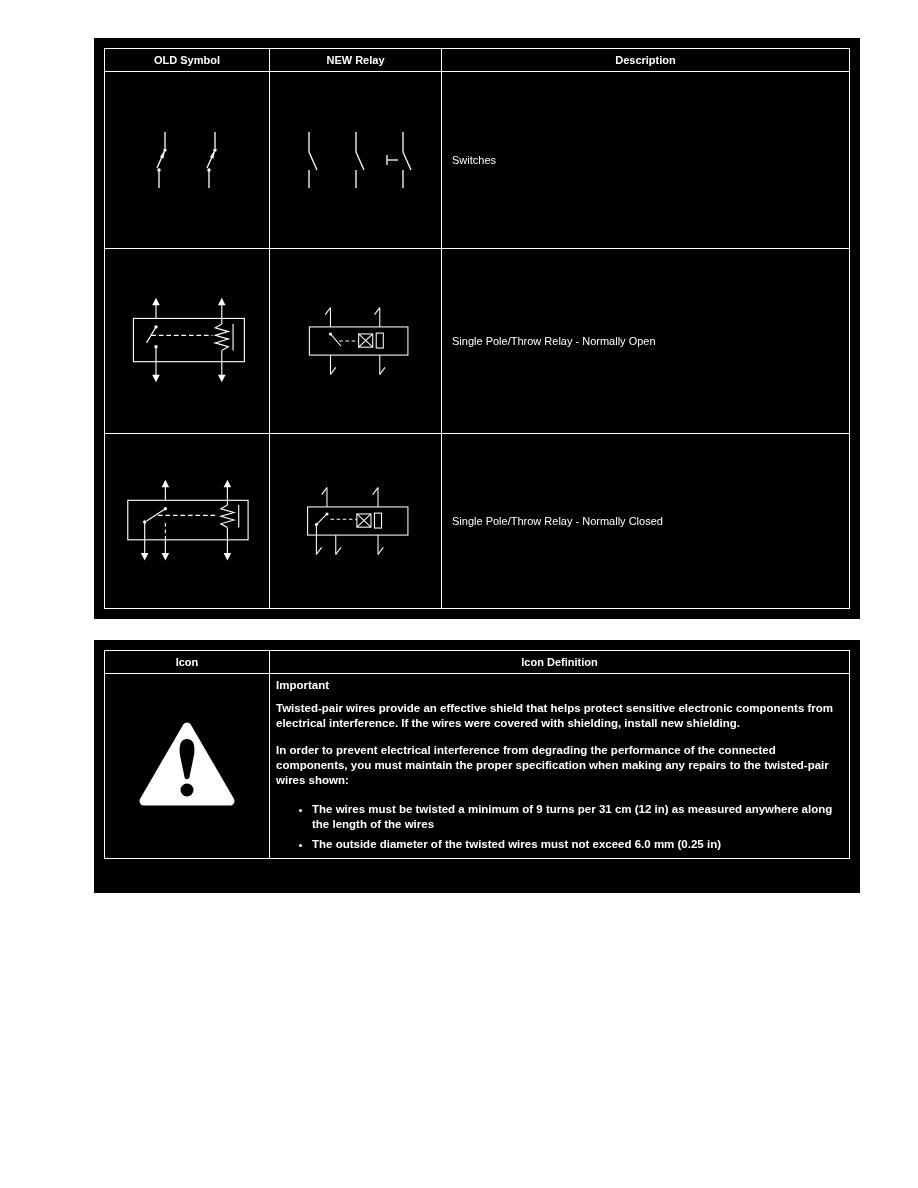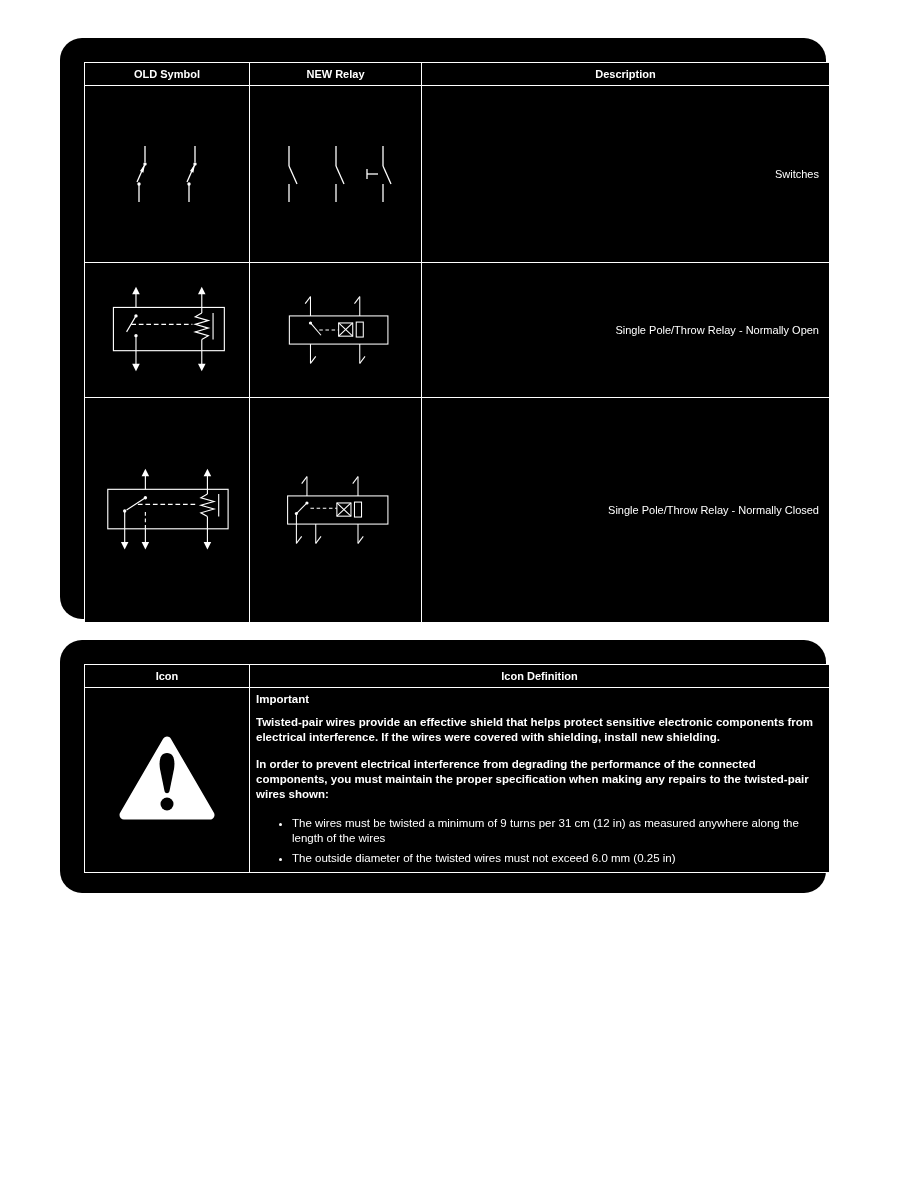--- a/index.html
+++ b/index.html
@@ -12,11 +12,10 @@
   }
   .black-panel {
     position: absolute;
-    left: 60px;
+    left: 94px;
     background: #000000;
     box-sizing: border-box;
-    padding: 24px;
-    border-radius: 22px;
+    padding: 10px;
   }
   .panel1 { top: 38px; width: 766px; height: 581px; }
   .panel2 { top: 640px; width: 766px; height: 253px; }

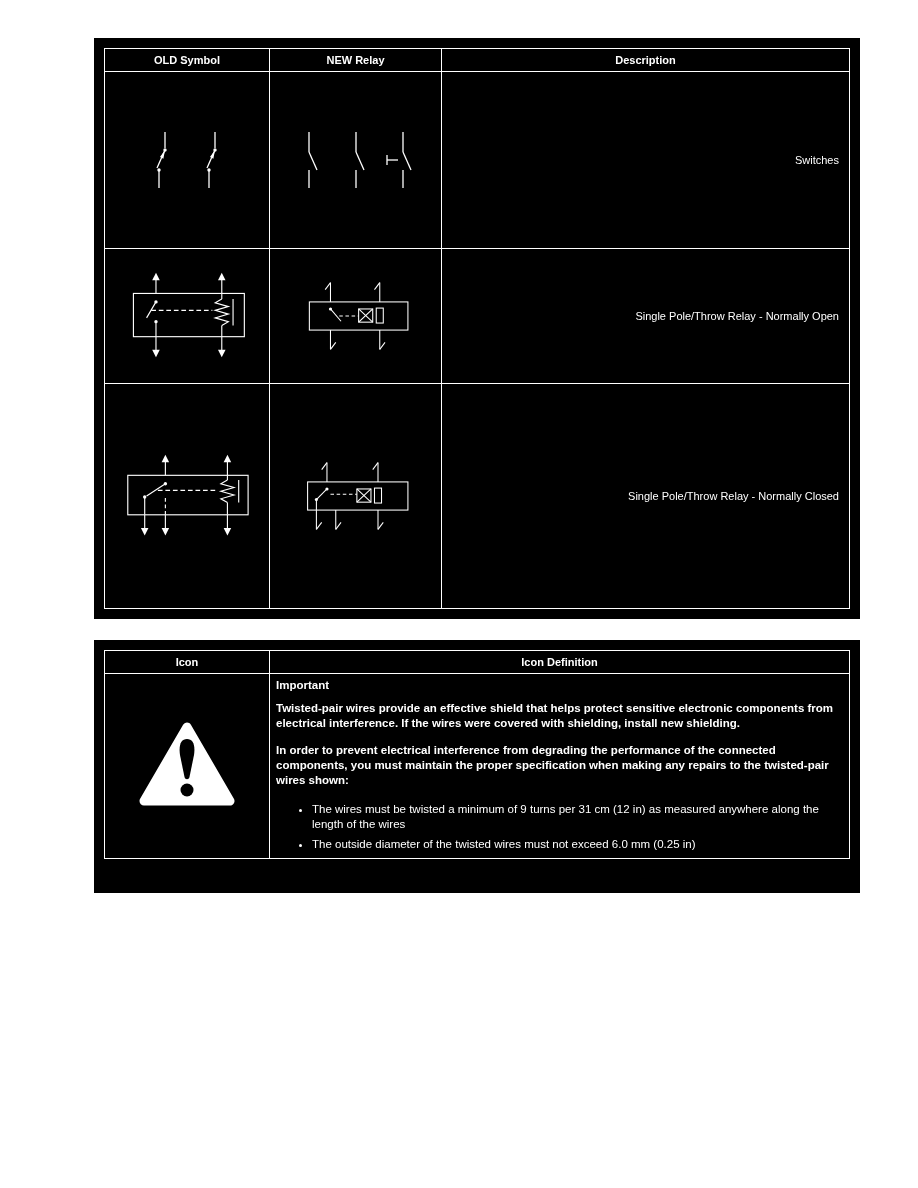--- a/index.html
+++ b/index.html
@@ -44,7 +44,7 @@
     vertical-align: middle;
   }
   td.desccell {
-    text-align: right;
+    text-align: left;
     vertical-align: middle;
     font-size: 11px;
     font-weight: normal;

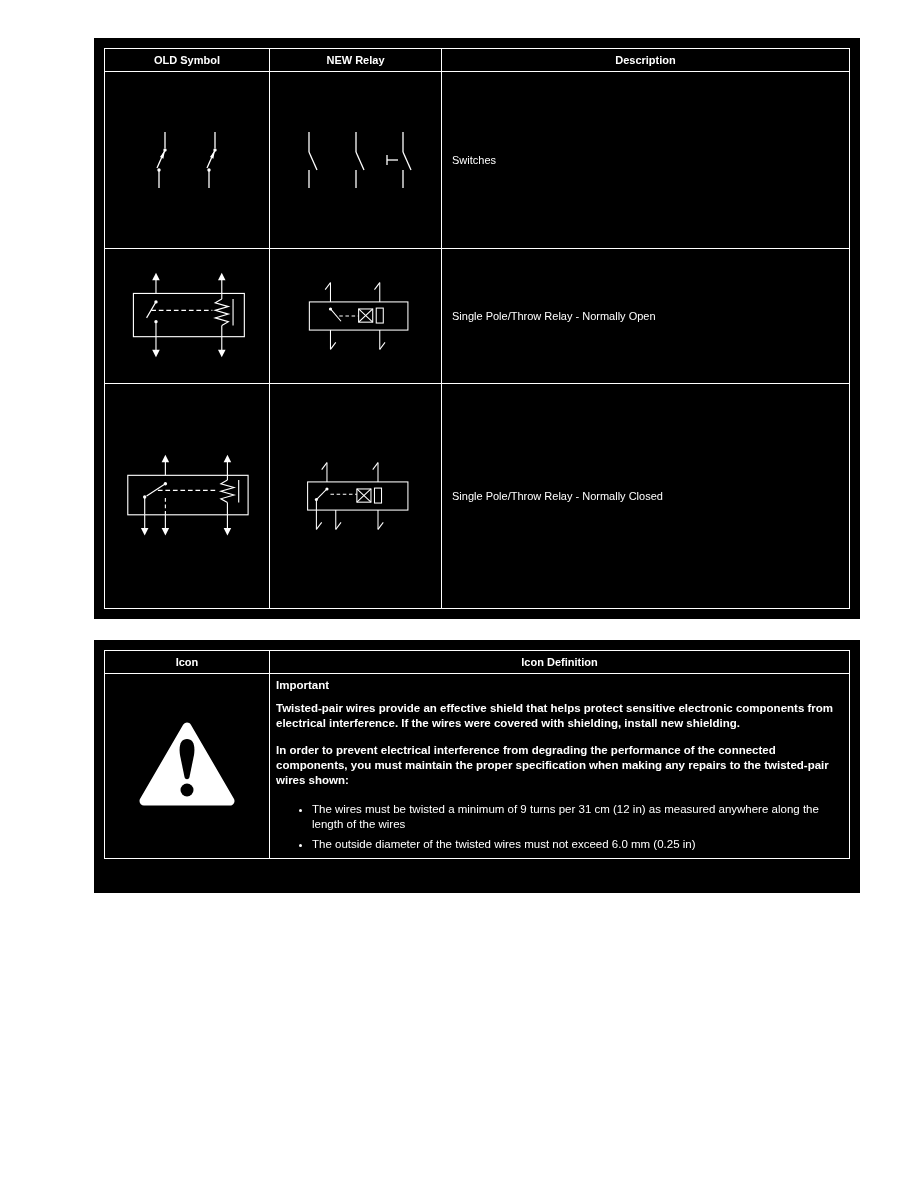--- a/index.html
+++ b/index.html
@@ -137,7 +137,7 @@
           <td class="desccell">Switches</td>
         </tr>
 
-        <tr style="height:135px">
+        <tr style="height:185px">
           <td class="symcell">
             <svg class="sym" viewBox="0 0 170 100" width="160" height="94">
               <g stroke="#fff" stroke-width="1.2" fill="none">

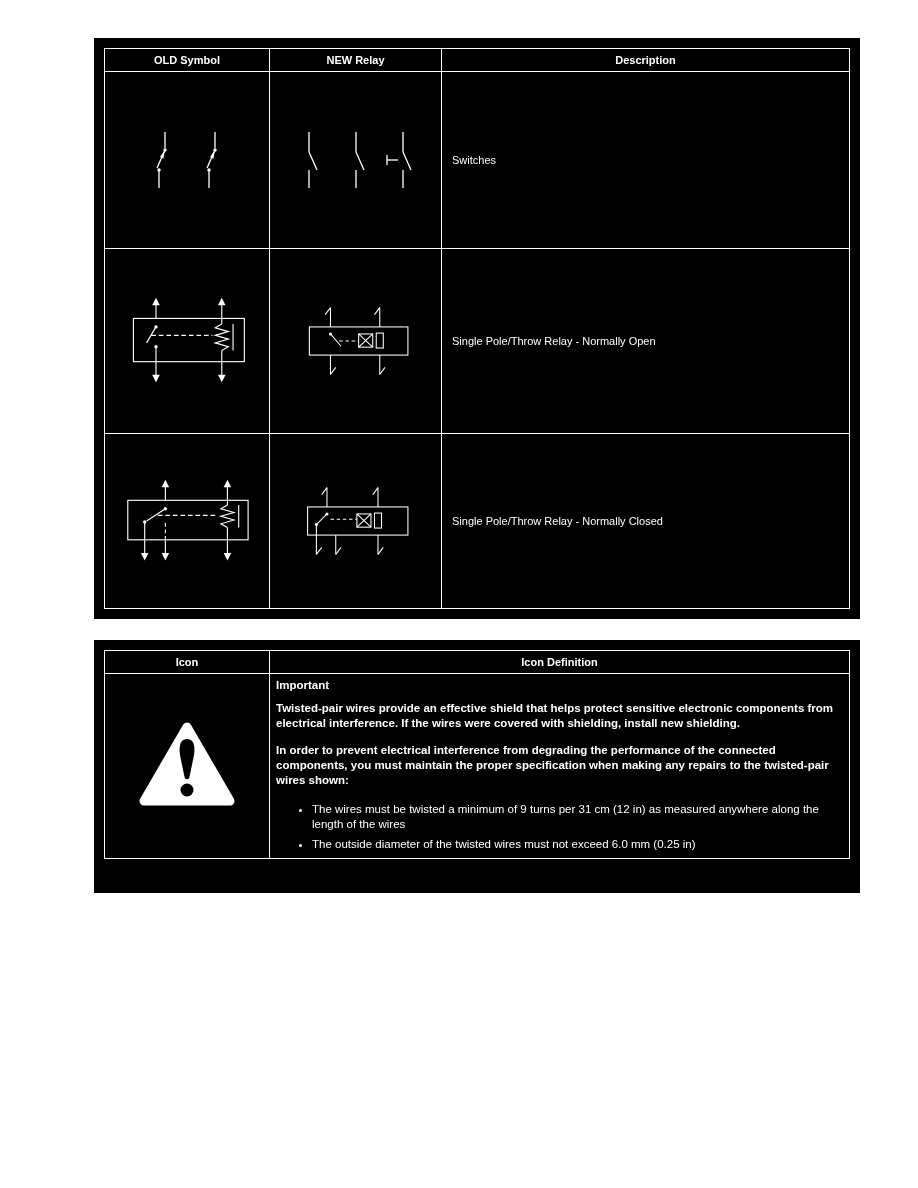--- a/index.html
+++ b/index.html
@@ -69,7 +69,7 @@
   td.defcell ul {
     margin: 14px 0 0 36px;
     padding: 0;
-    font-weight: normal;
+    font-weight: bold;
     color: #ffffff;
   }
   td.defcell li { margin-bottom: 5px; }

